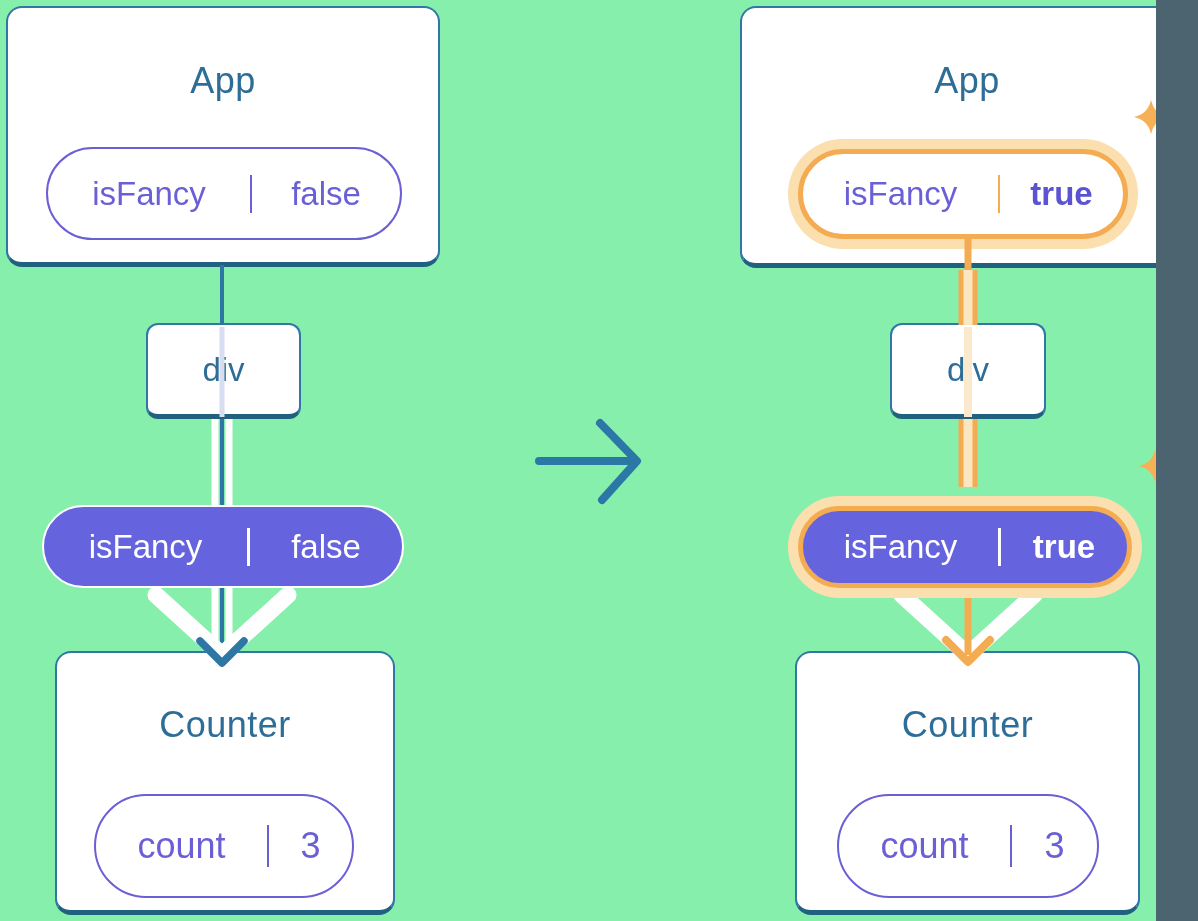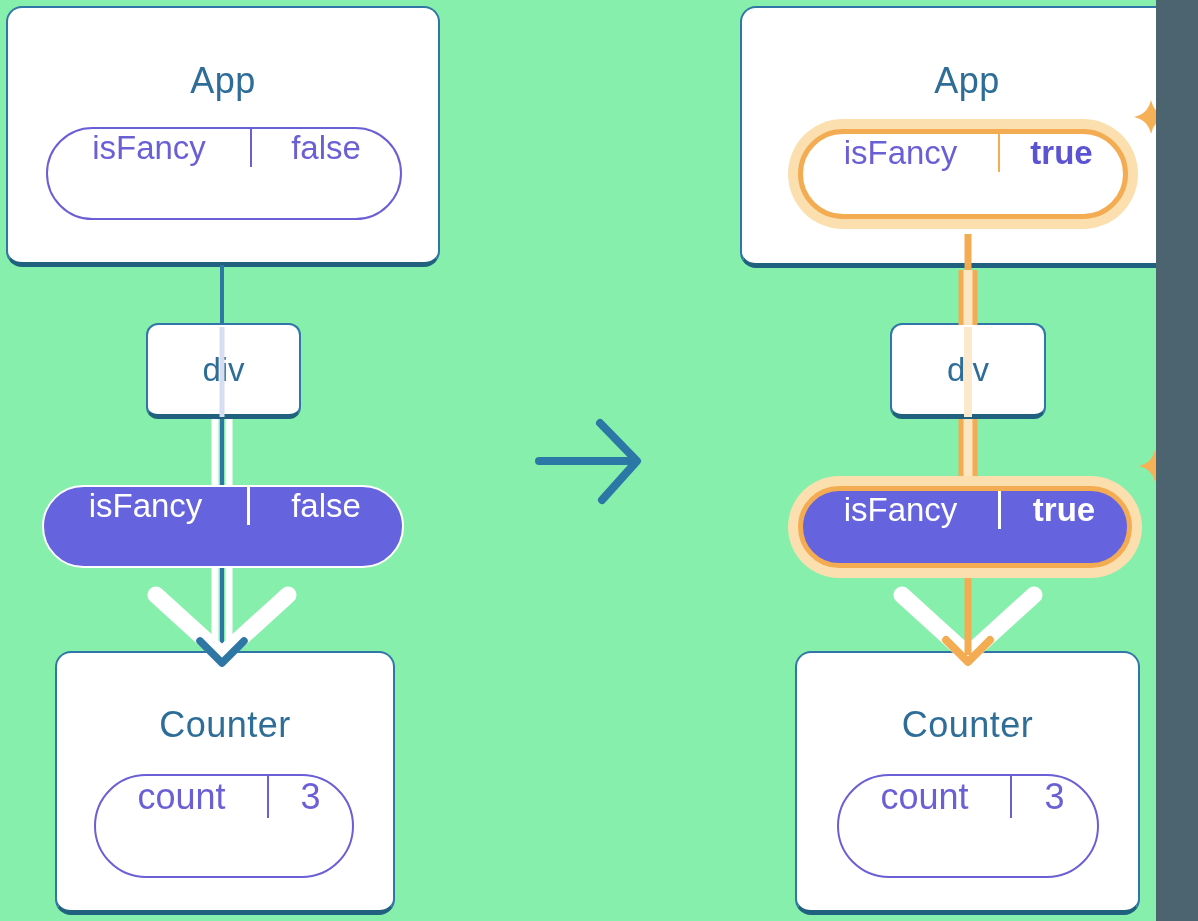--- a/index.html
+++ b/index.html
@@ -23,8 +23,8 @@
     border-radius:12px;font-size:33px;color:#2D6D97;
   }
   .pill{
-    position:absolute;display:flex;align-items:flex-start;
-    box-sizing:border-box;border-radius:60px;overflow:hidden;
+    position:absolute;display:flex;align-items:center;
+    box-sizing:border-box;border-radius:60px;overflow:hidden;margin-top:20px;
   }
   .cell{display:flex;align-items:center;justify-content:center;}
   

